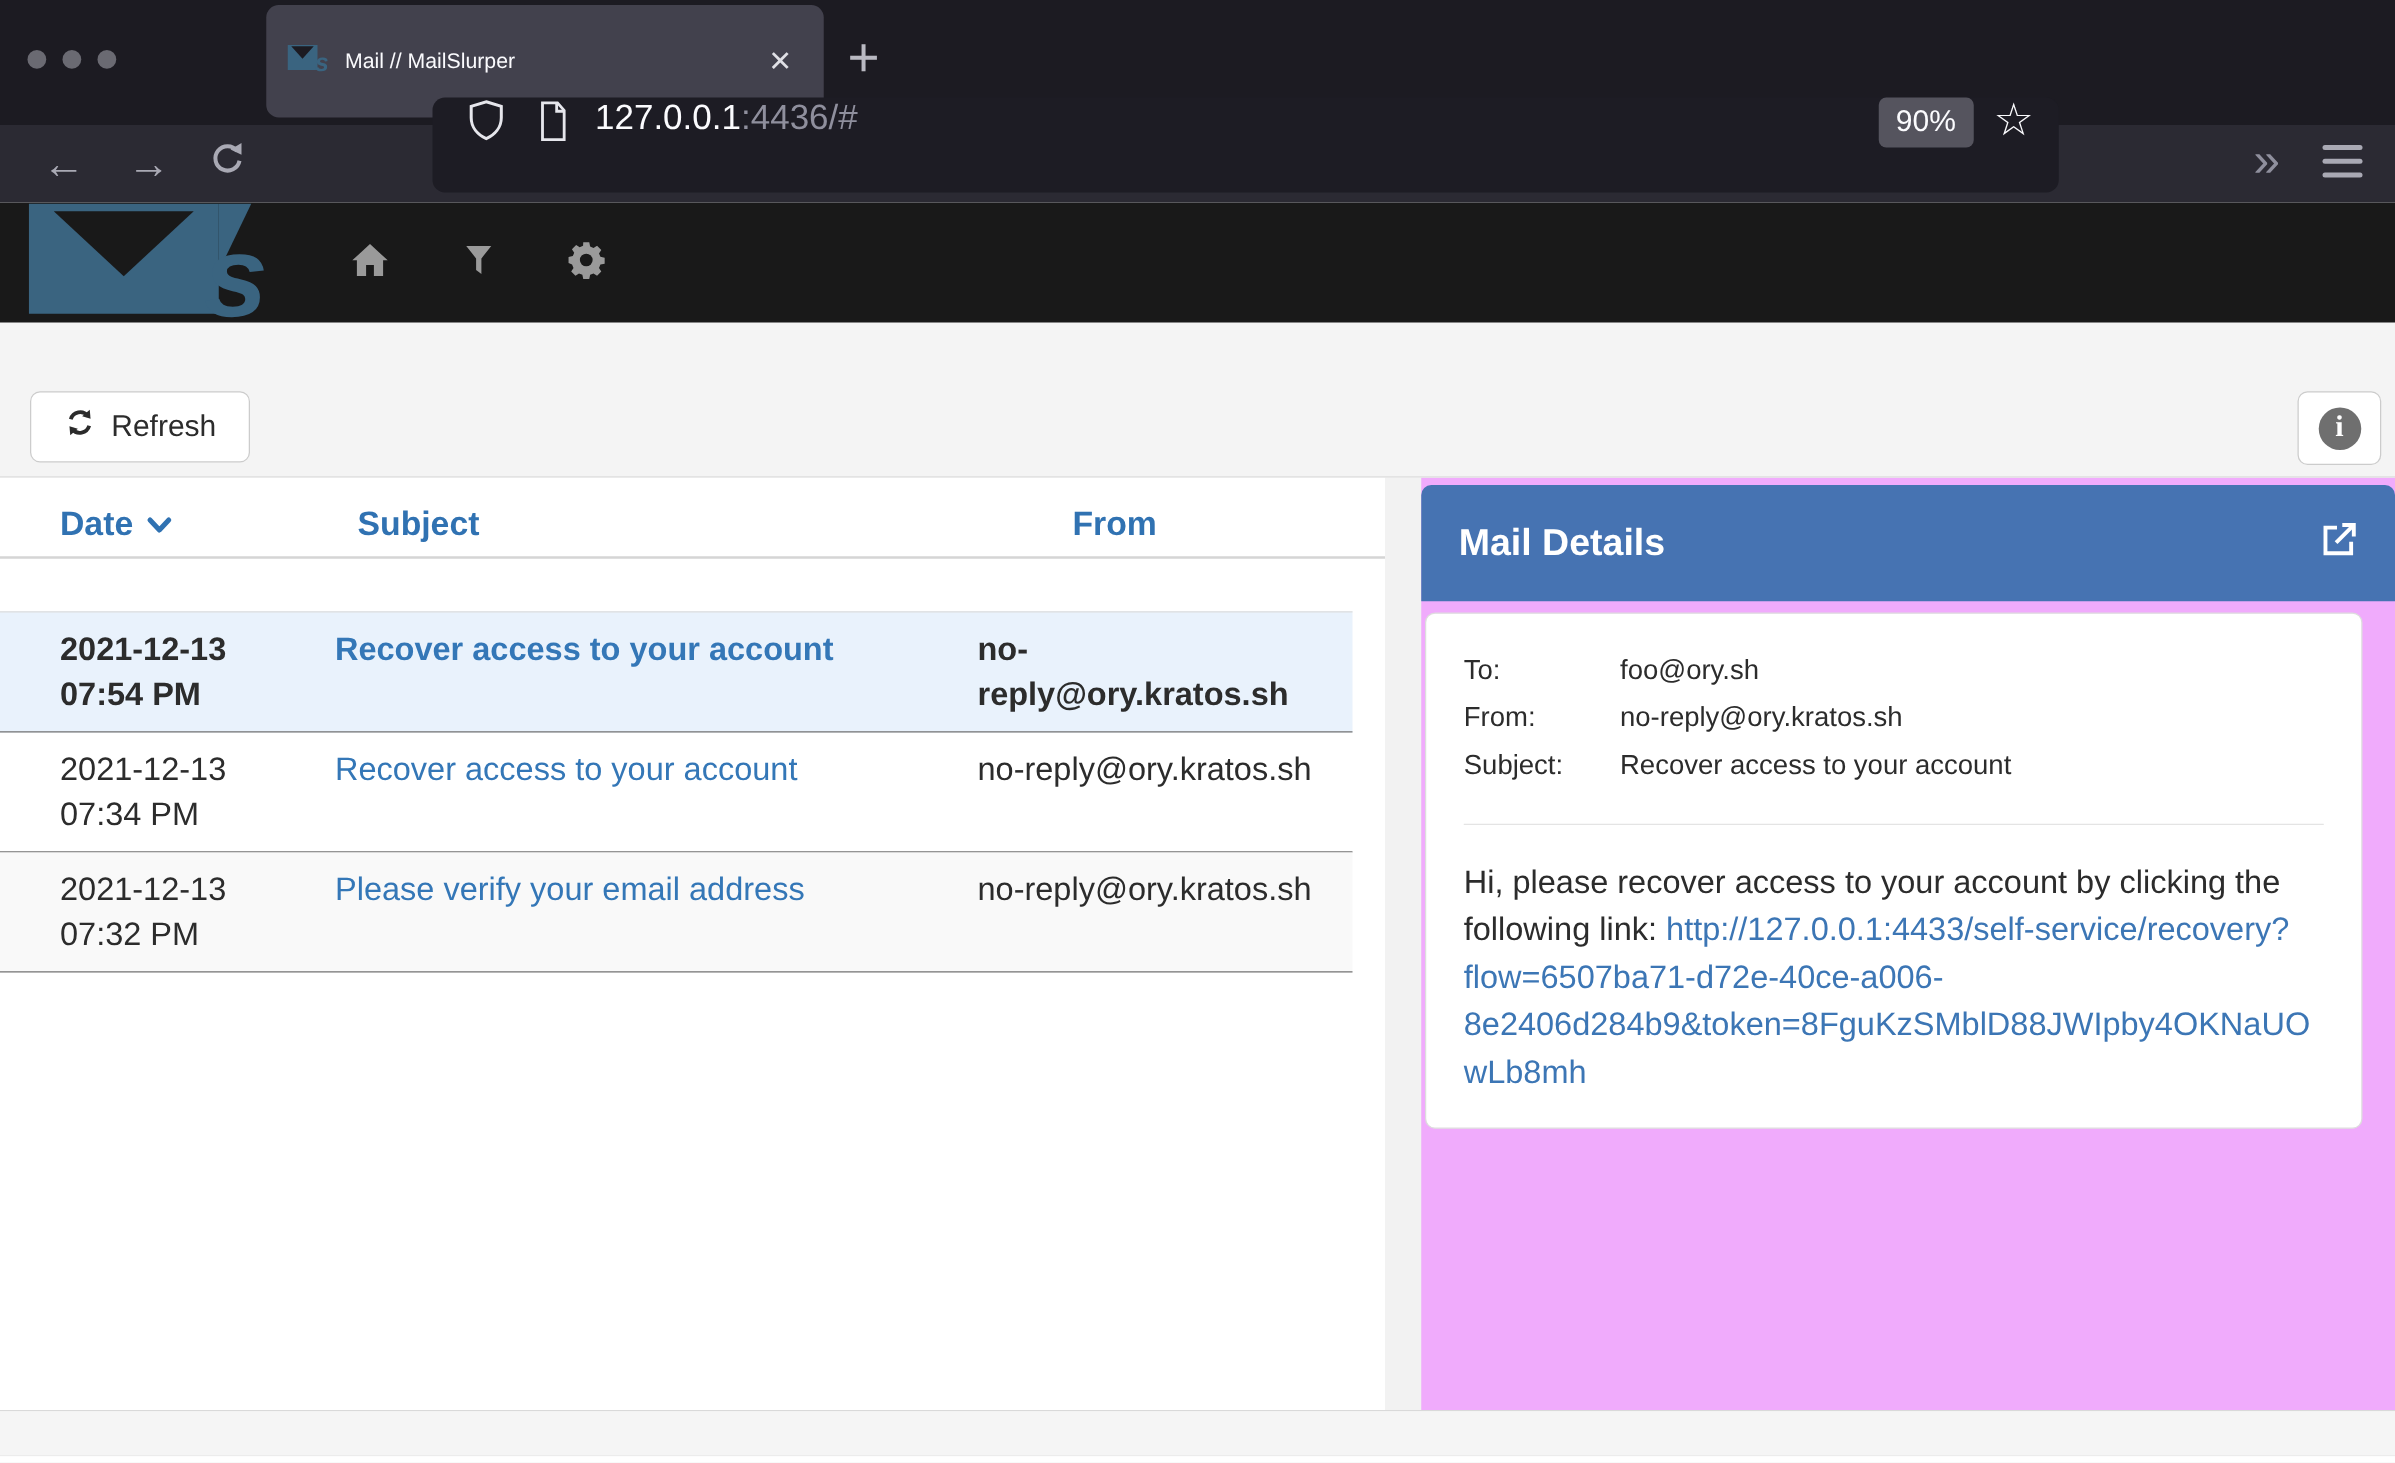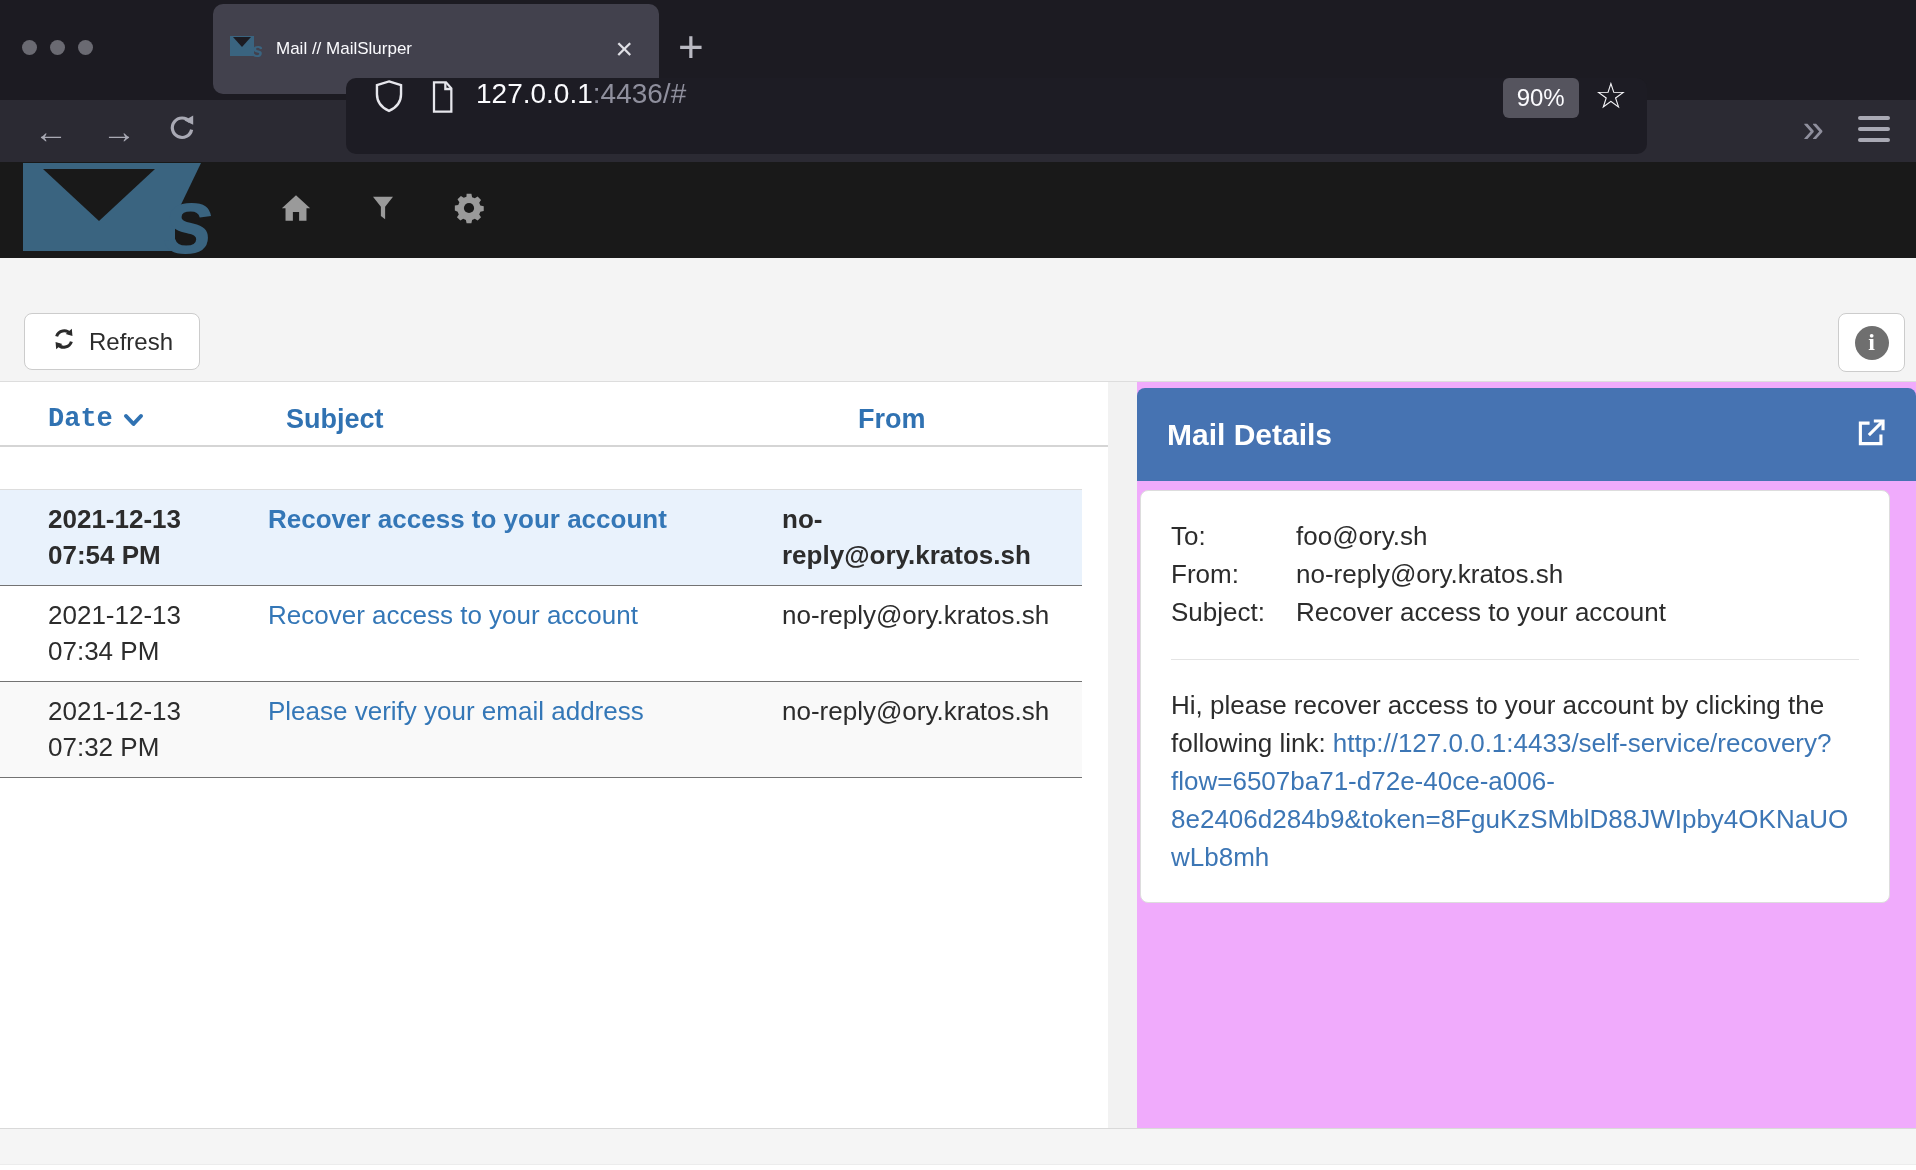--- a/index.html
+++ b/index.html
@@ -57,7 +57,7 @@
 
   .mlist-header { display:grid; grid-template-columns:268px 514px 1fr; padding-top:22px; height:63px;
                   font-size:27px; font-weight:bold; color:#3072b2; }
-  .mh-date { padding-left:48px; display:flex; align-items:flex-start; gap:10px;font-family:Liberation Mono, monospace; }
+  .mh-date { padding-left:48px; display:flex; align-items:flex-start; gap:10px; }
   .mh-date svg { margin-top:9px; }
   .mh-subject { padding-left:18px; }
   .mh-from { padding-left:76px; }

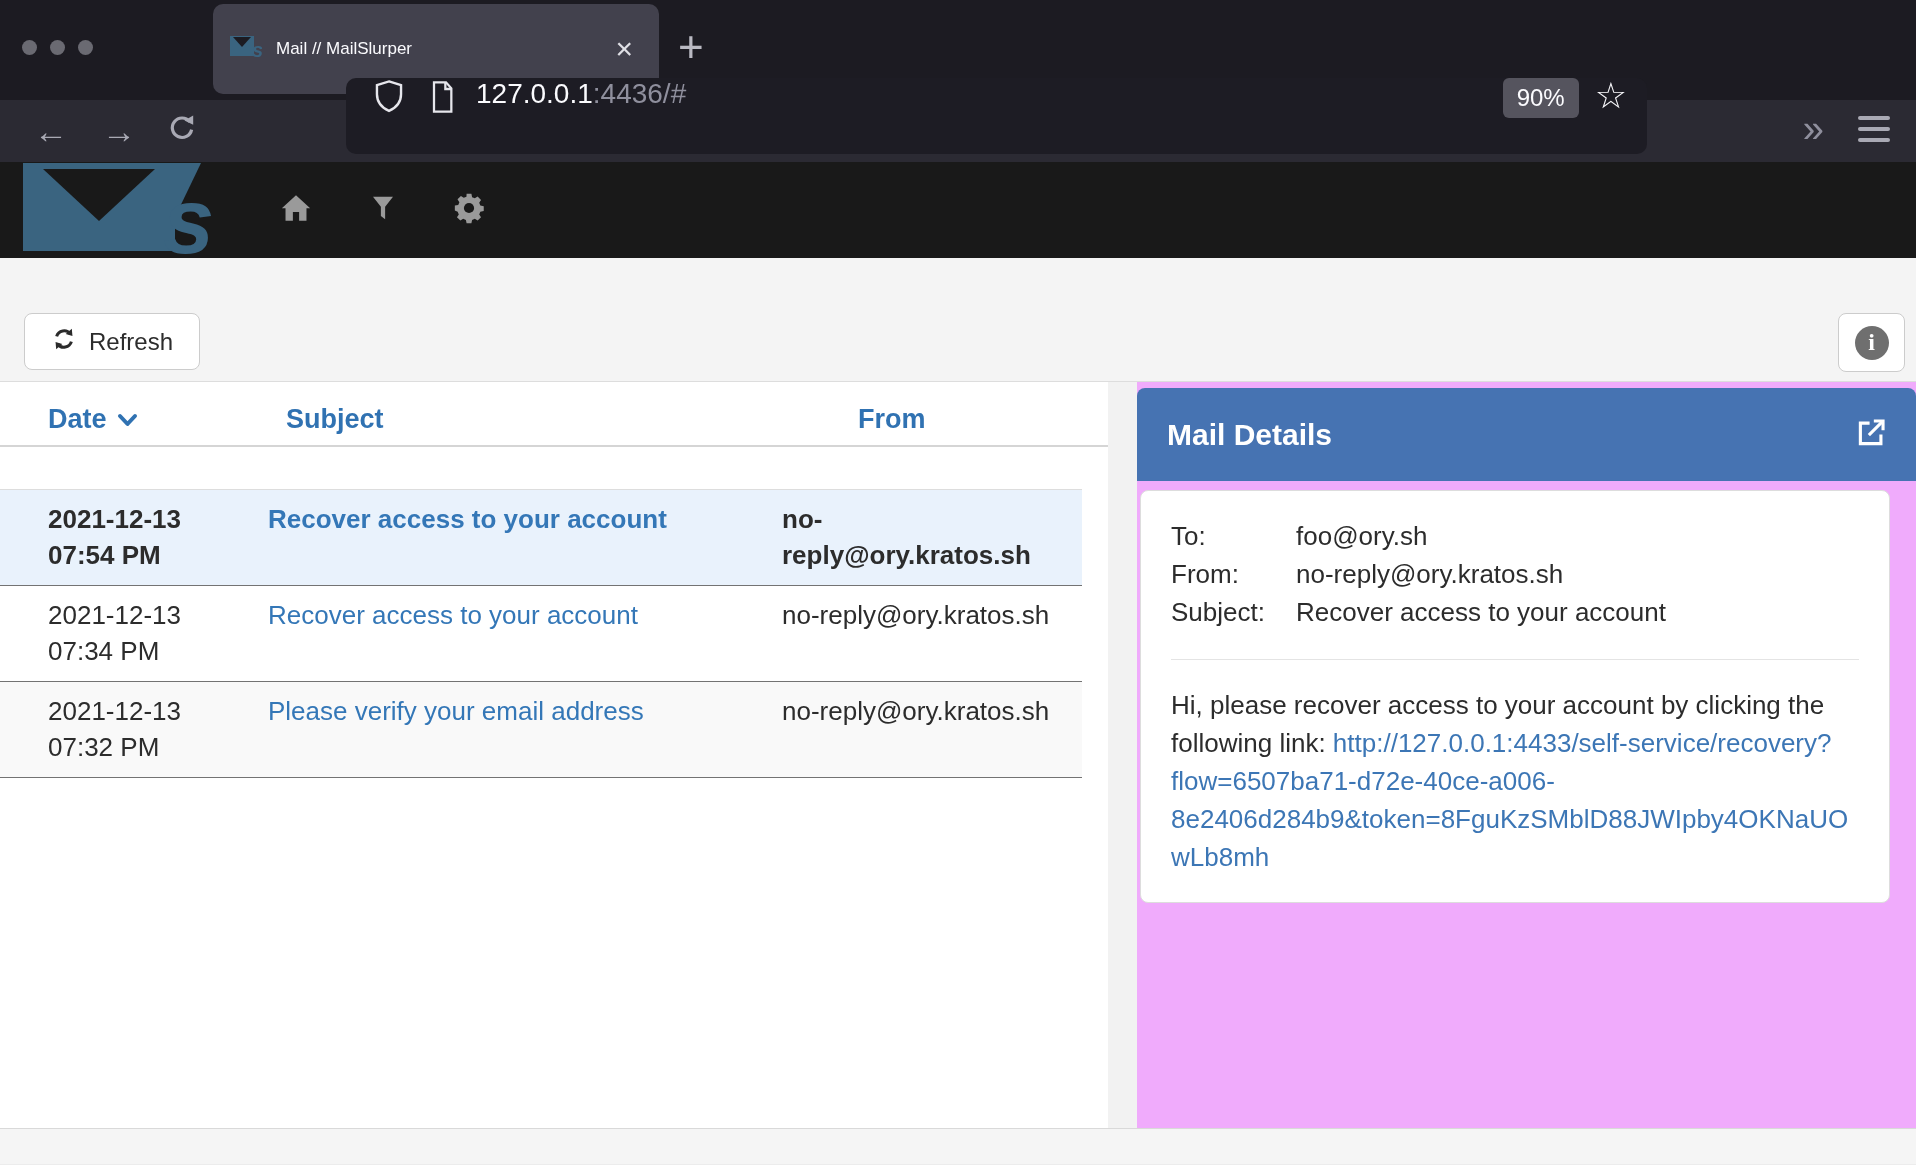--- a/index.html
+++ b/index.html
@@ -77,7 +77,7 @@
   .details-title { color:#ffffff; font-size:30px; font-weight:bold; flex:1; }
   .details-card { margin:9px 26px 0 3px; width:750px; background:#ffffff; border:1px solid #dddddd;
                   border-radius:8px; padding:26px 30px; }
-  .detail-row { display:grid; grid-template-columns:125px 1fr; font-size:26px; line-height:38px; color:#2c2c2c; }
+  .detail-row { display:grid; grid-template-columns:125px 1fr; font-size:22px; line-height:38px; color:#2c2c2c; }
   .card-divider { border:none; border-top:1px solid #e4e4e4; margin:28px 0 26px; }
   .mail-body { font-size:26px; line-height:38px; color:#2c2c2c; overflow-wrap:anywhere; }
   .mail-body a { color:#3c76b5; text-decoration:none; }

